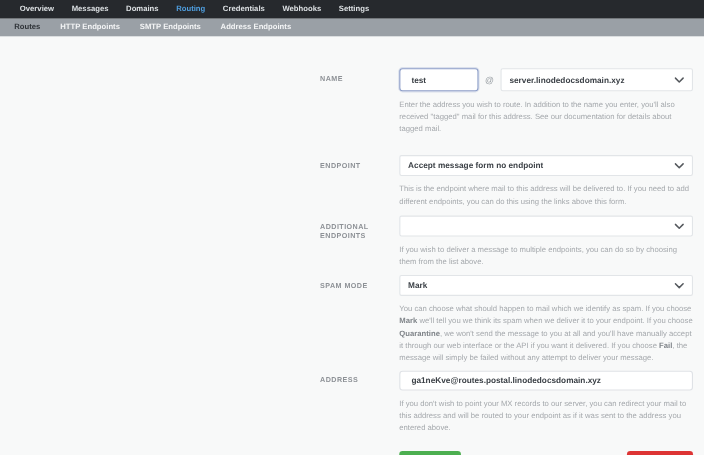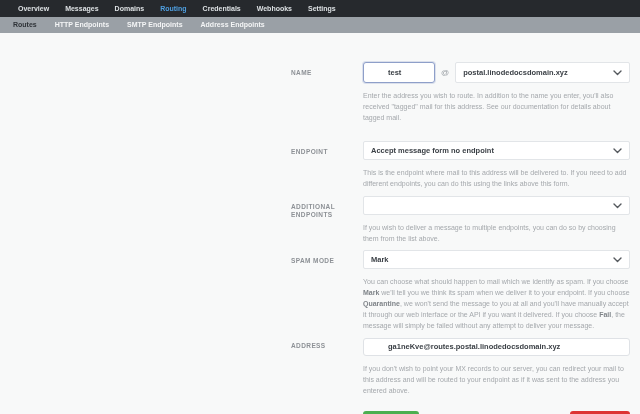--- a/index.html
+++ b/index.html
@@ -87,7 +87,7 @@
     font-size:7.5px;
     font-weight:600;
     color:#3b4046;
-    padding:0 24px;
+    padding:0 10px;
     outline:none;
     width:100%;
   }

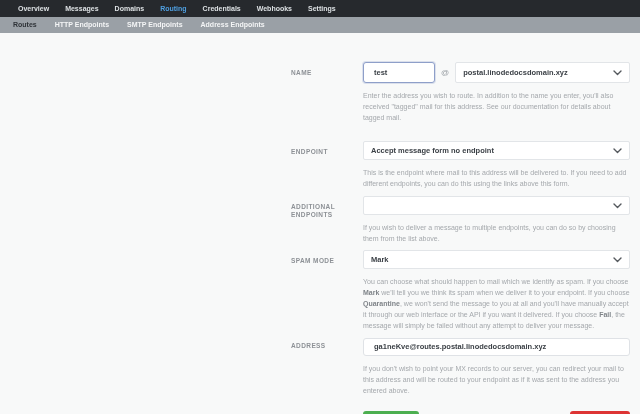--- a/index.html
+++ b/index.html
@@ -177,7 +177,7 @@
         <input class="textinput nameinput focused" type="text" value="test" style="">
         <span class="at">@</span>
         <div class="selectbox">
-          <span class="selval">postal.linodedocsdomain.xyz</span>
+          <span class="selval">server.linodedocsdomain.xyz</span>
           <svg class="chev" width="9" height="6" viewBox="0 0 9 6">
               <polyline points="1,1 4.5,4.5 8,1" fill="none" stroke="#55595e" stroke-width="1.4" stroke-linecap="round" stroke-linejoin="round"></polyline>
             </svg>

